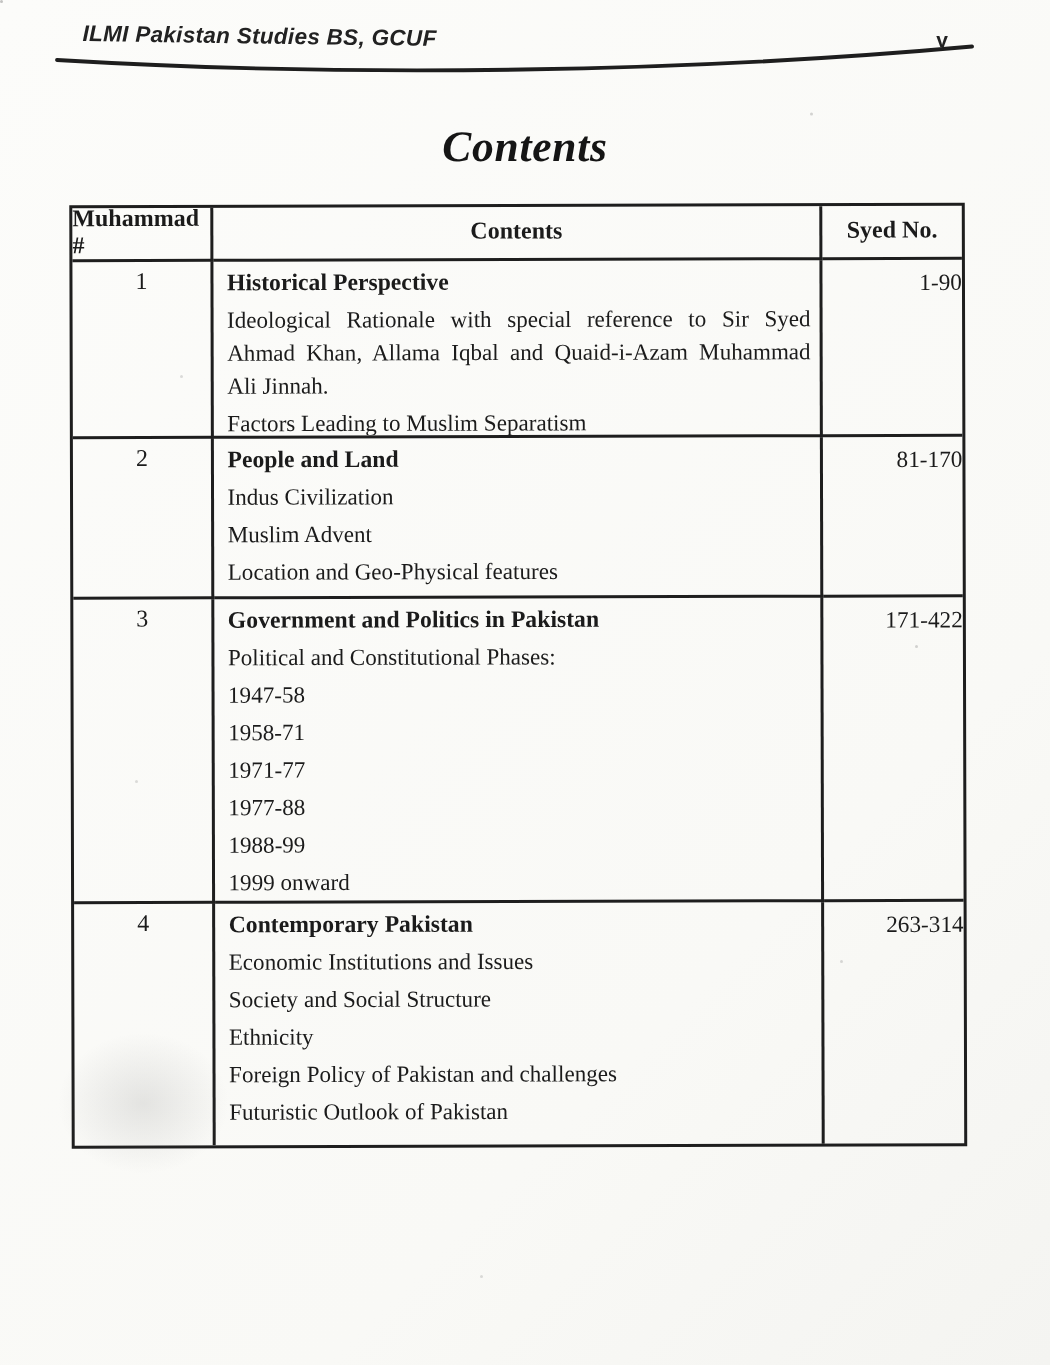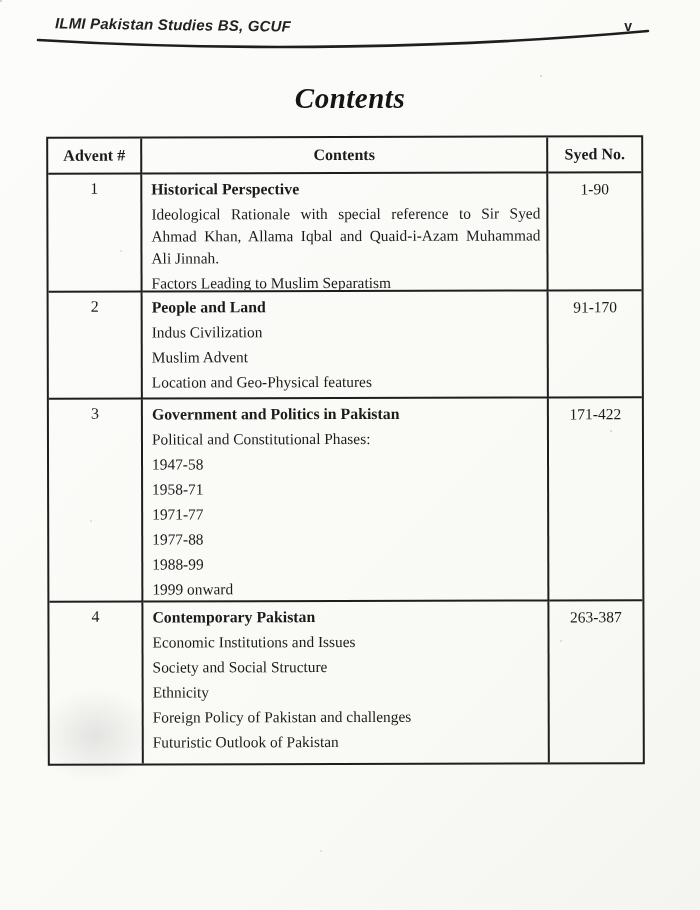--- a/index.html
+++ b/index.html
@@ -66,7 +66,7 @@
 
 <div class="toc-table">
 
-  <div class="cell th br bb">Advent #</div>
+  <div class="cell th br bb">Muhammad #</div>
   <div class="cell th br bb">Contents</div>
   <div class="cell th bb">Syed No.</div>
 

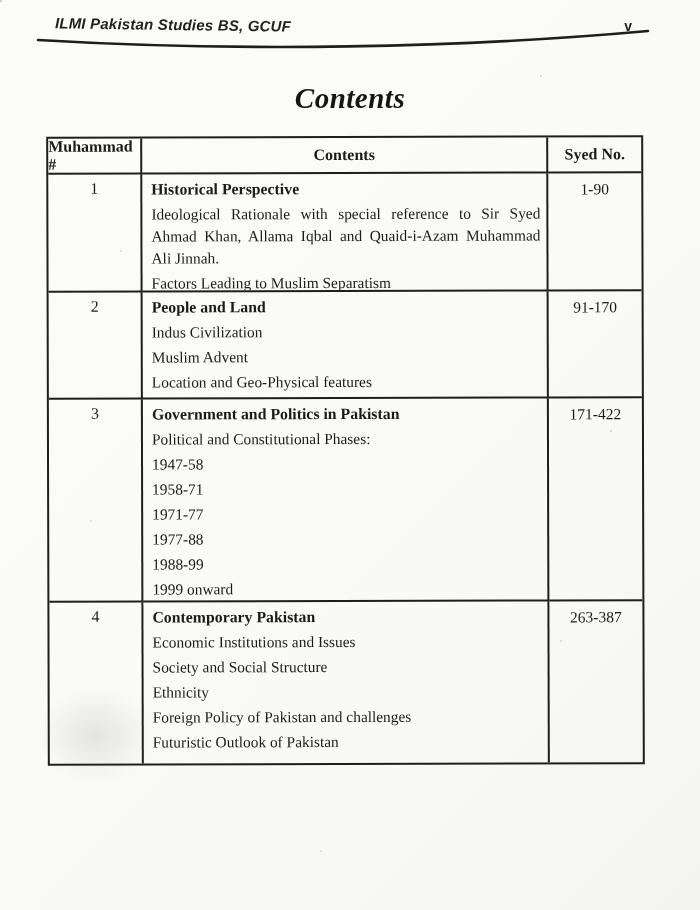--- a/index.html
+++ b/index.html
@@ -33,7 +33,7 @@
   .bb { border-bottom:2px solid #1e1e1e; }
   .th { font-weight:700; font-size:16px; display:flex; align-items:center; justify-content:center; }
   .chapter-cell { text-align:center; padding-top:5px; font-size:16px; }
-  .page-cell { text-align:center; padding-top:7px; font-size:15.5px; }
+  .page-cell { text-align:right; padding-top:7px; font-size:15.5px; }
   .contents-cell { padding:4px 6px 0 9px; font-size:15.4px; }
   .contents-cell p { margin:0 0 3px 0; line-height:22px; }
   .contents-cell .chapter-title { font-weight:700; font-size:15.8px; }

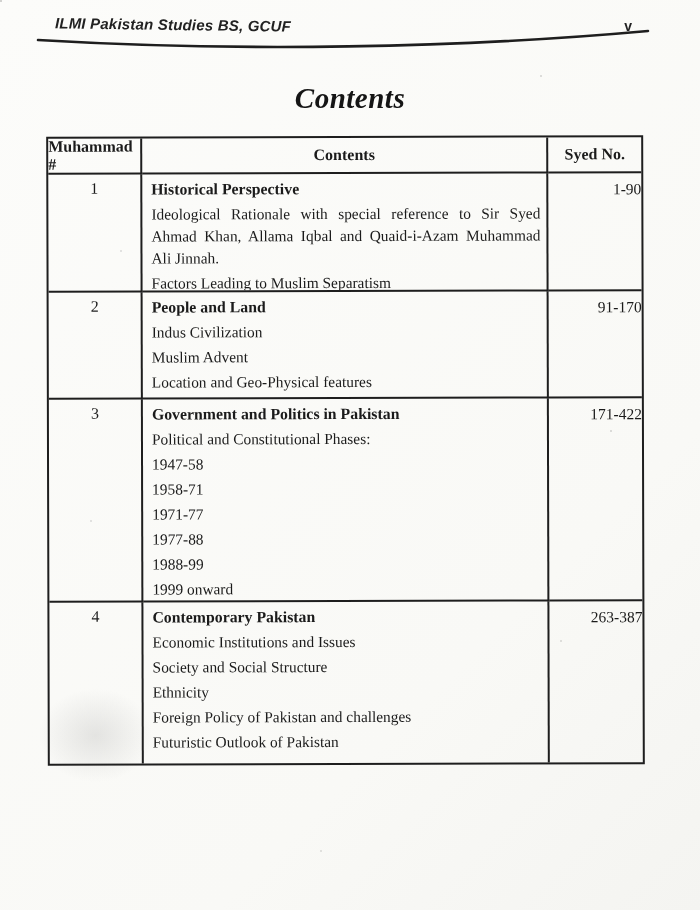--- a/index.html
+++ b/index.html
@@ -85,7 +85,7 @@
     <p>Muslim Advent</p>
     <p>Location and Geo-Physical features</p>
   </div>
-  <div class="cell page-cell bb">91-170</div>
+  <div class="cell page-cell bb">81-170</div>
 
   <div class="cell chapter-cell br bb">3</div>
   <div class="cell contents-cell br bb">

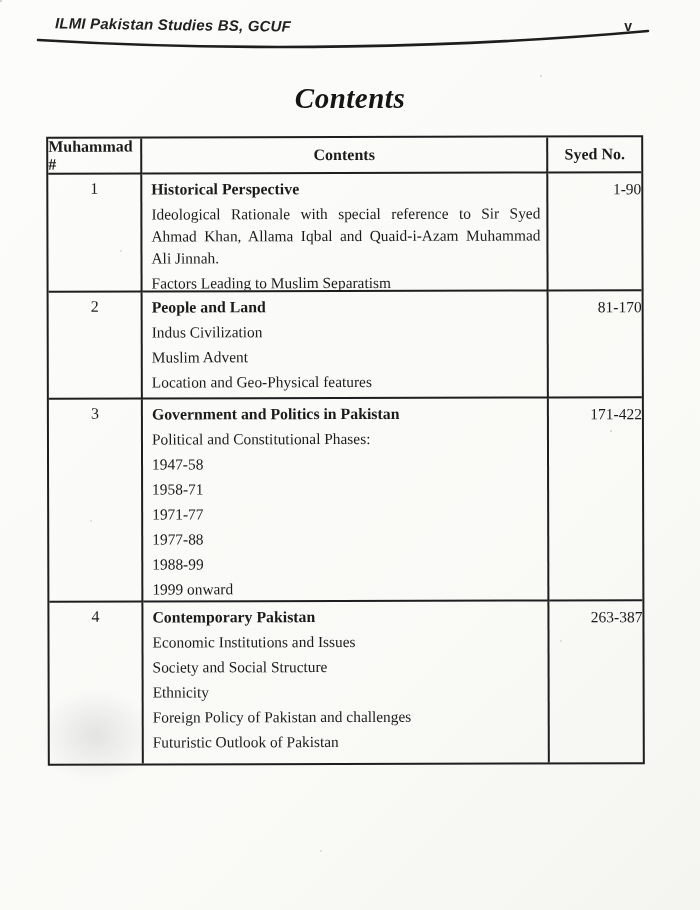--- a/index.html
+++ b/index.html
@@ -109,7 +109,7 @@
     <p>Foreign Policy of Pakistan and challenges</p>
     <p>Futuristic Outlook of Pakistan</p>
   </div>
-  <div class="cell page-cell">263-387</div>
+  <div class="cell page-cell">263-314</div>
 
 </div>
 

